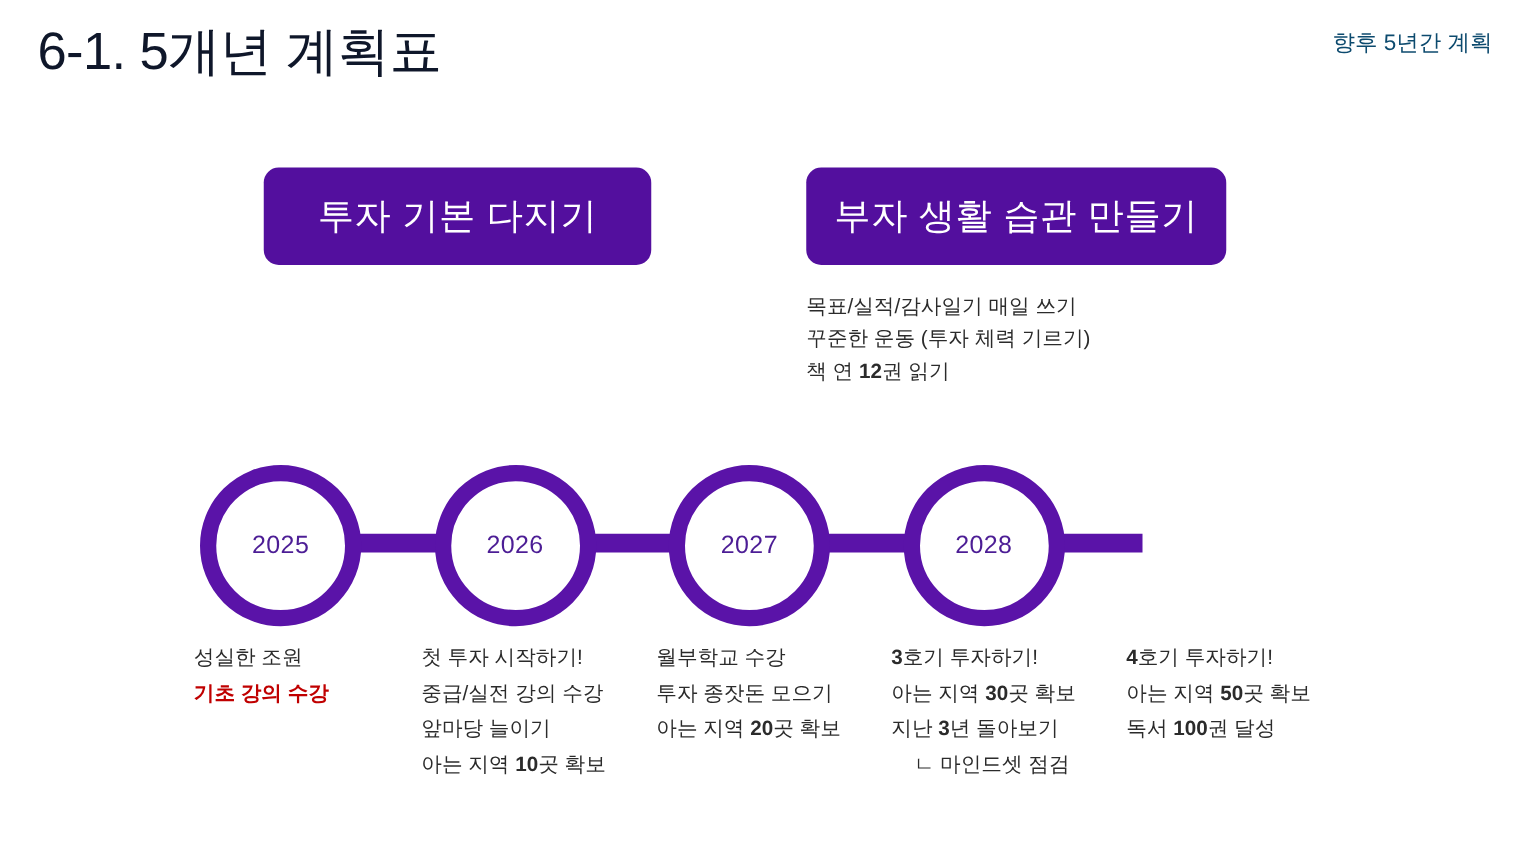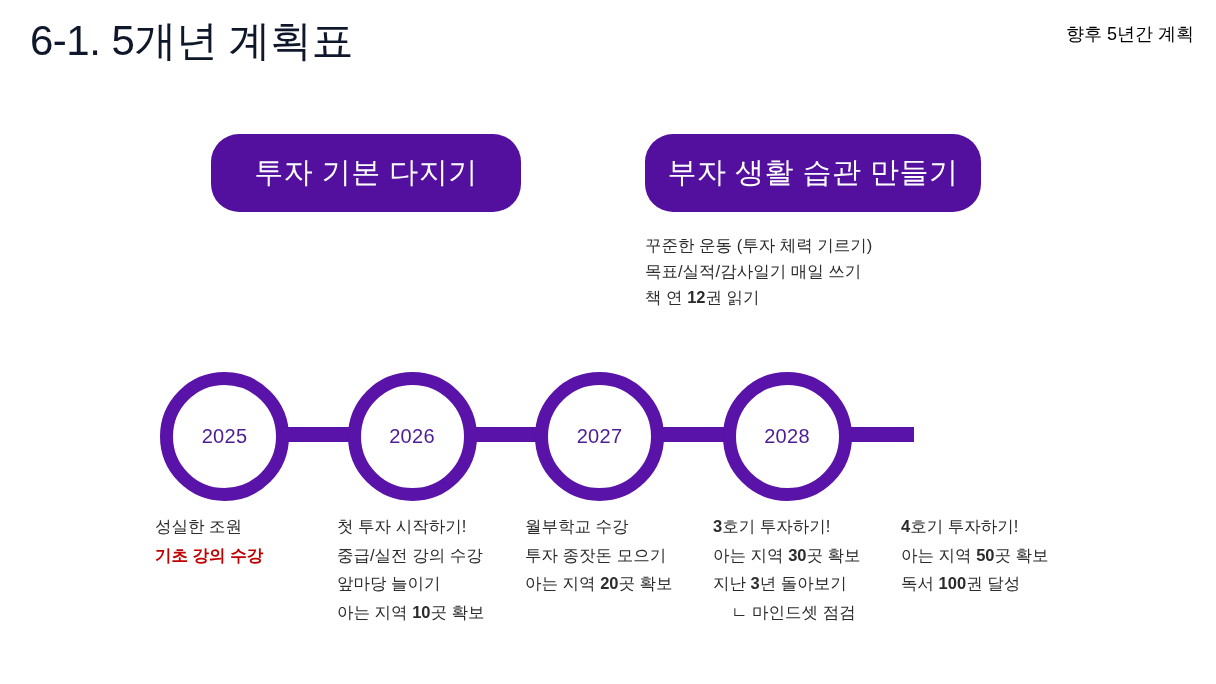--- a/index.html
+++ b/index.html
@@ -40,7 +40,7 @@
     font-size: 18px;
     line-height: 1.2;
     font-weight: 400;
-    color: #000000;
+    color: #0c4a6e;
     white-space: nowrap;
   }
 

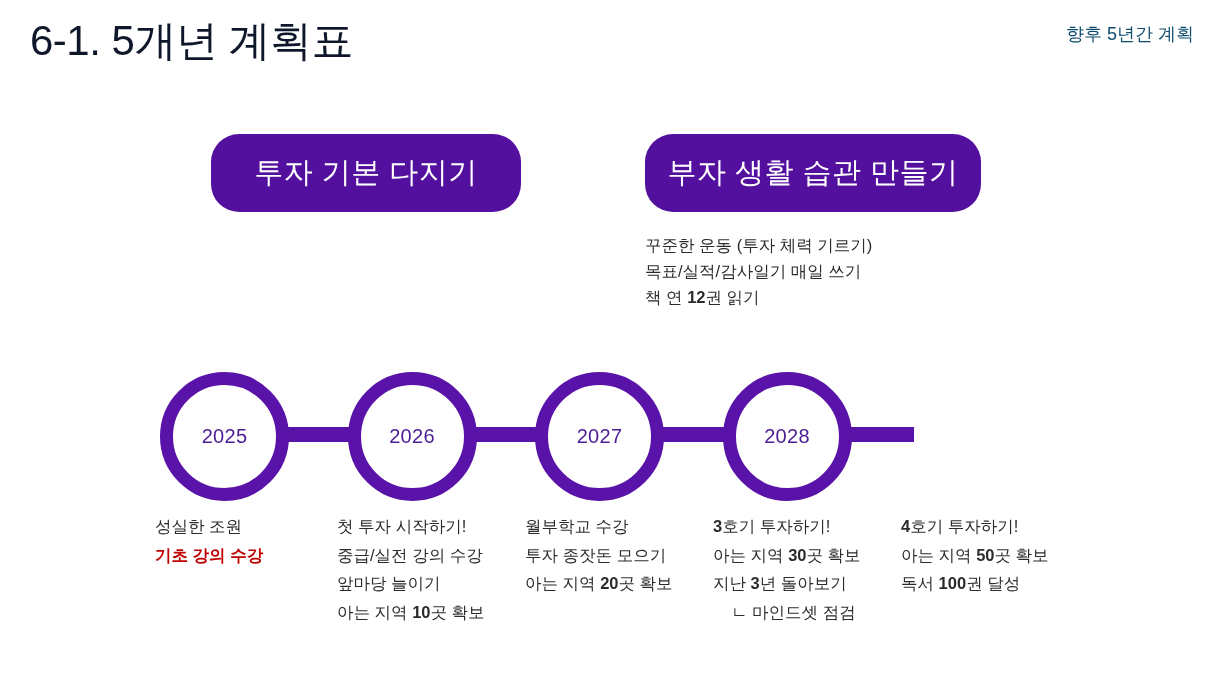--- a/index.html
+++ b/index.html
@@ -48,7 +48,7 @@
   .pill {
     position: absolute;
     height: 78px;
-    border-radius: 28px;
+    border-radius: 12px;
     background: #530f9e;
     color: #ffffff;
     display: flex;

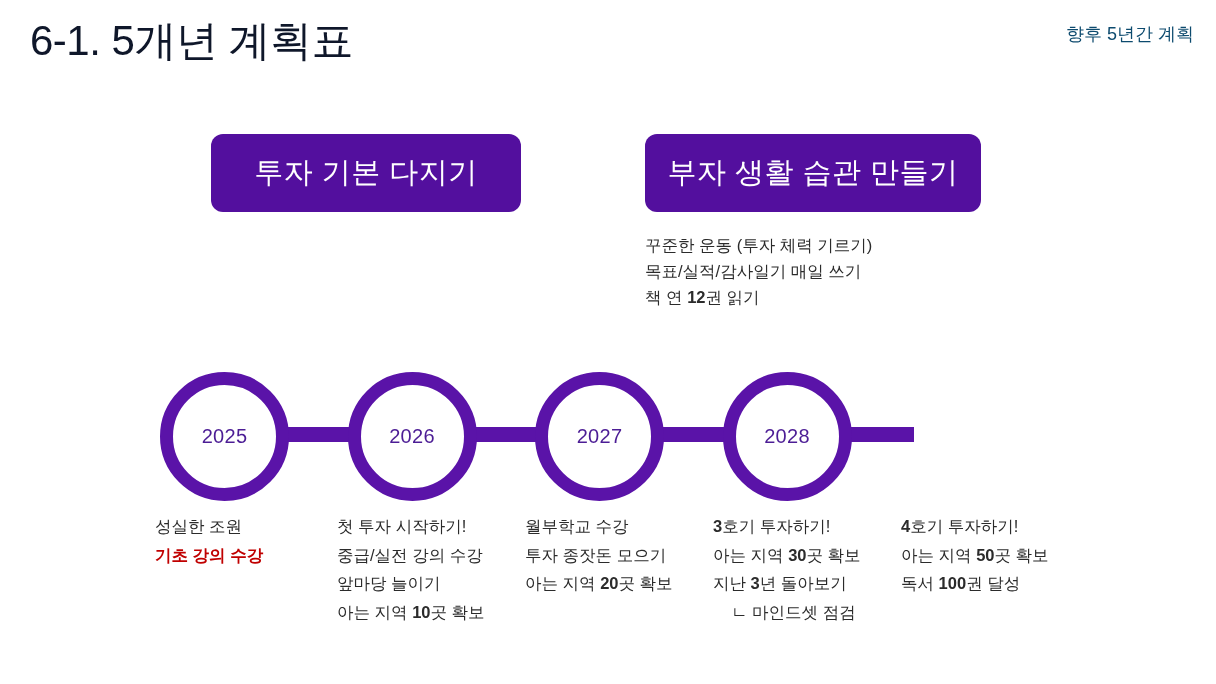--- a/index.html
+++ b/index.html
@@ -144,8 +144,8 @@
   </div>
 
   <div class="detail-list" id="detail-2">
+      <span class="line">목표/실적/감사일기 매일 쓰기</span>
       <span class="line">꾸준한 운동 (투자 체력 기르기)</span>
-      <span class="line">목표/실적/감사일기 매일 쓰기</span>
       <span class="line">책 연 <span class="num">12</span>권 읽기</span>
     </div>
 

